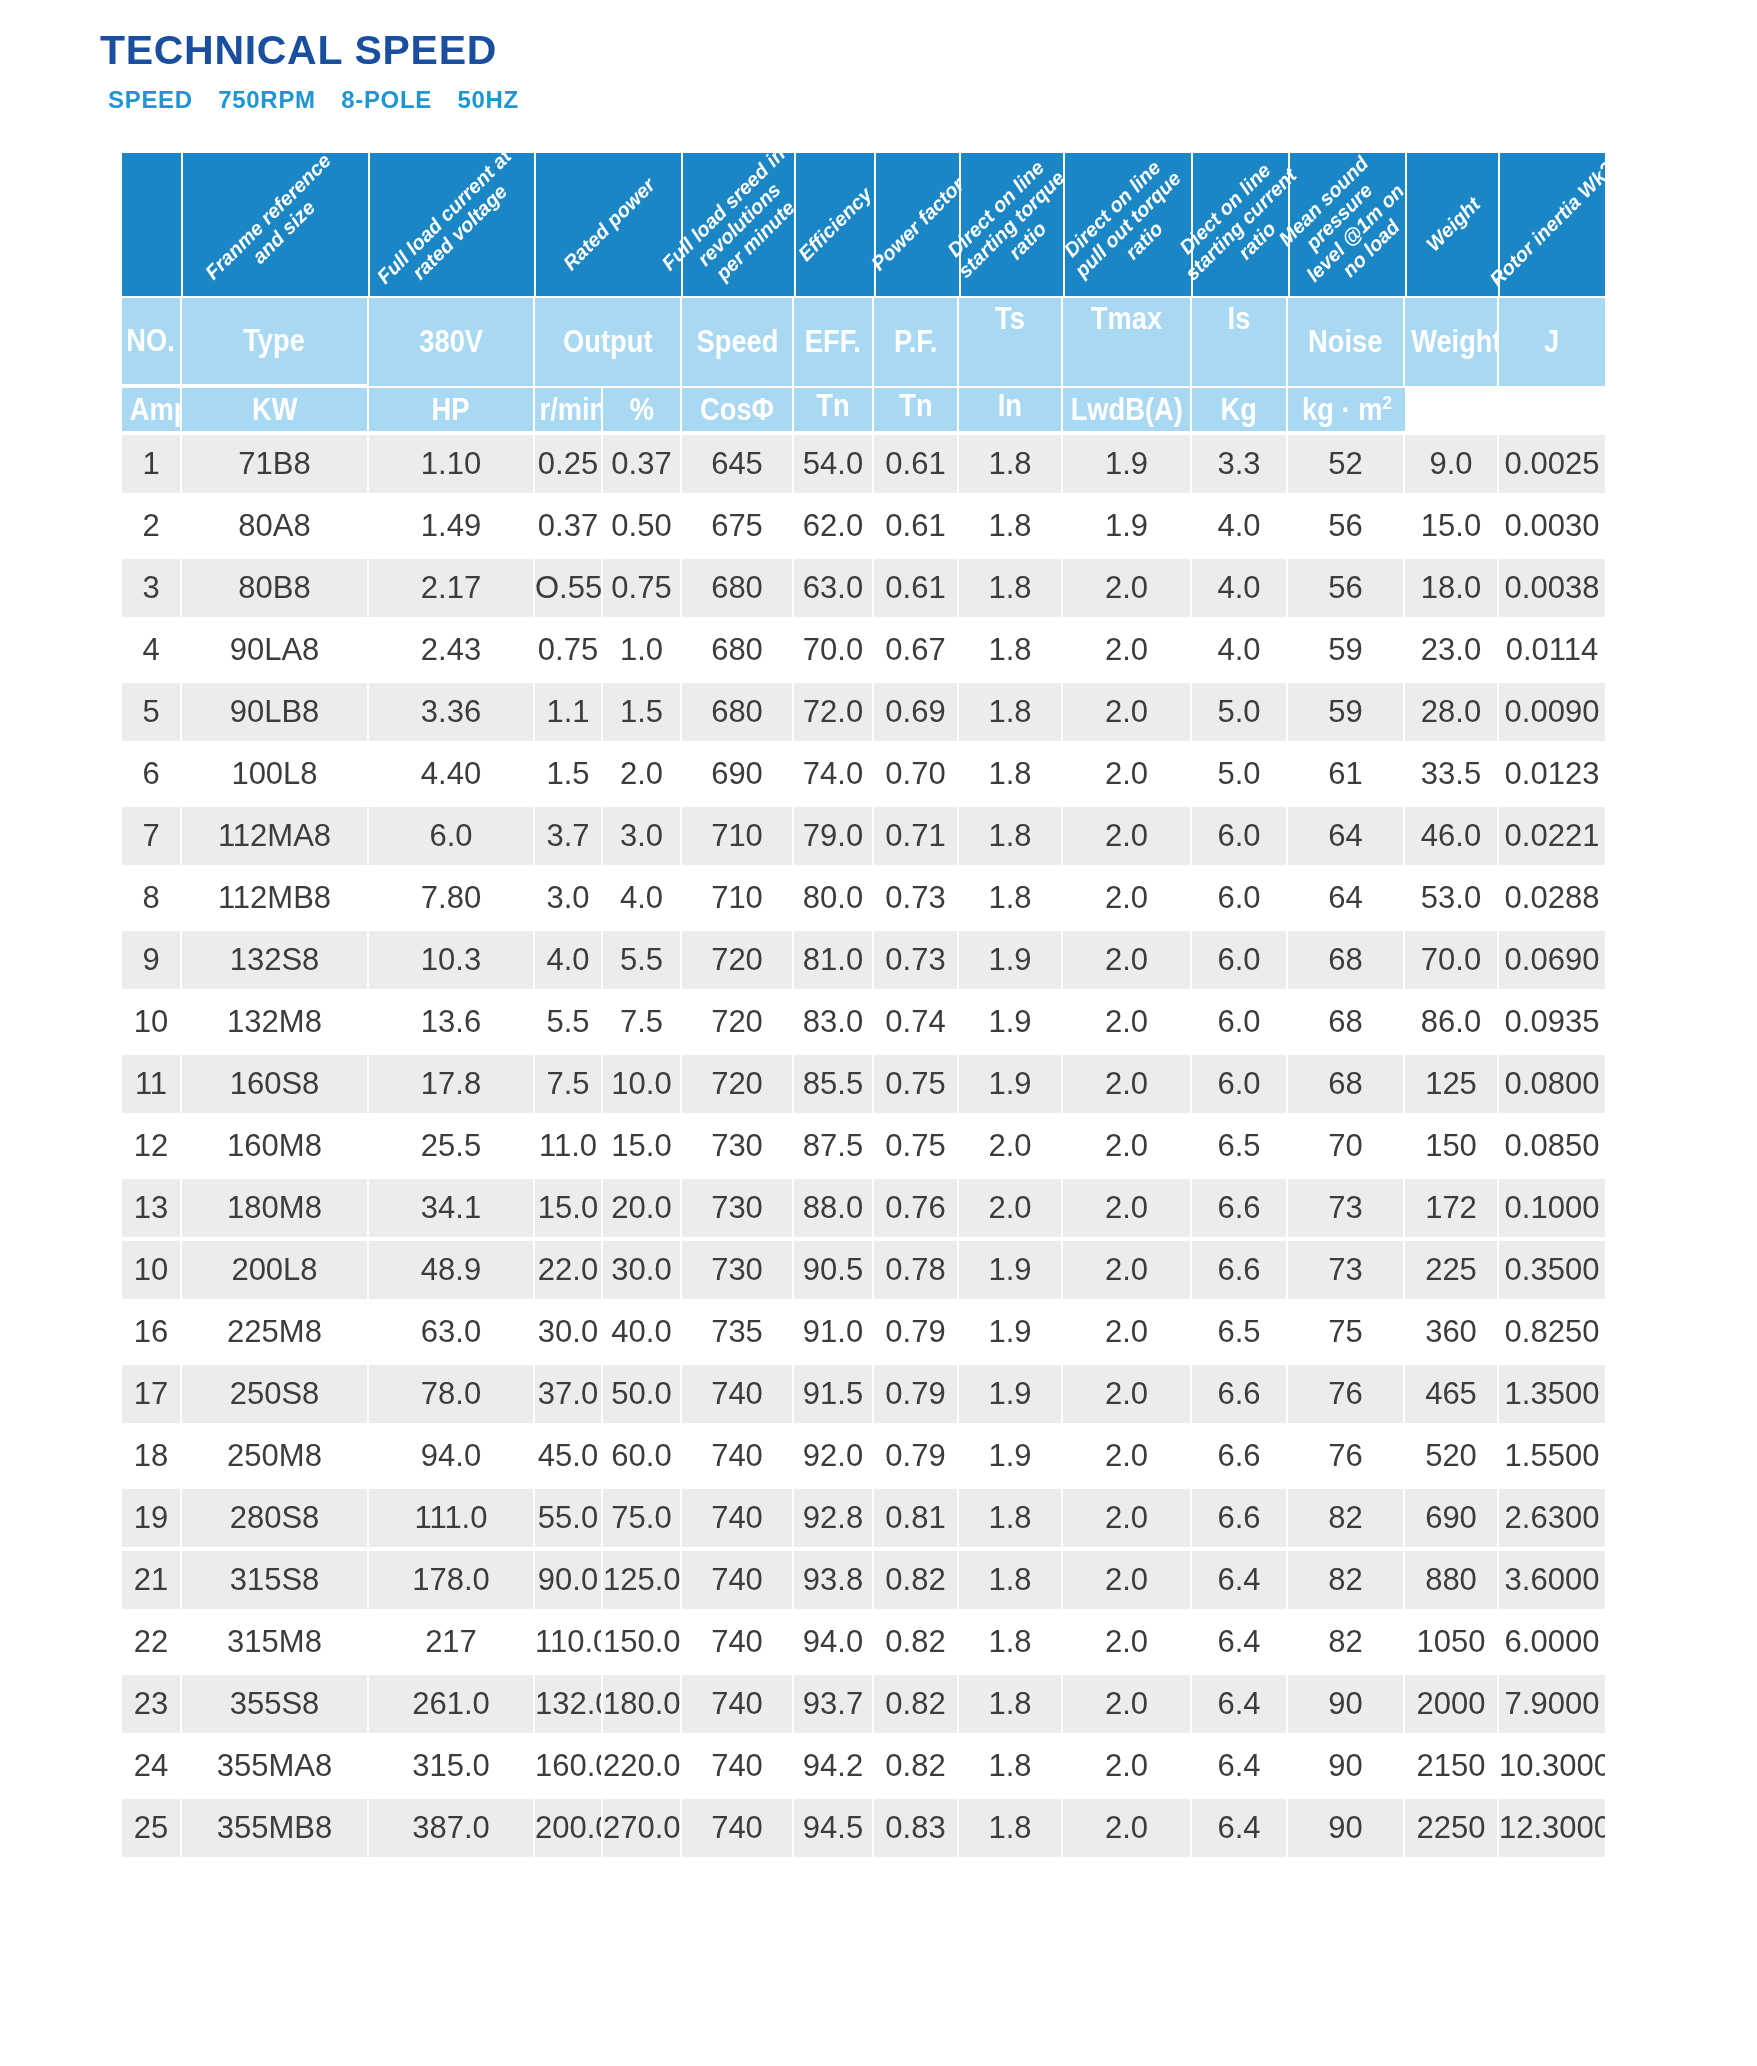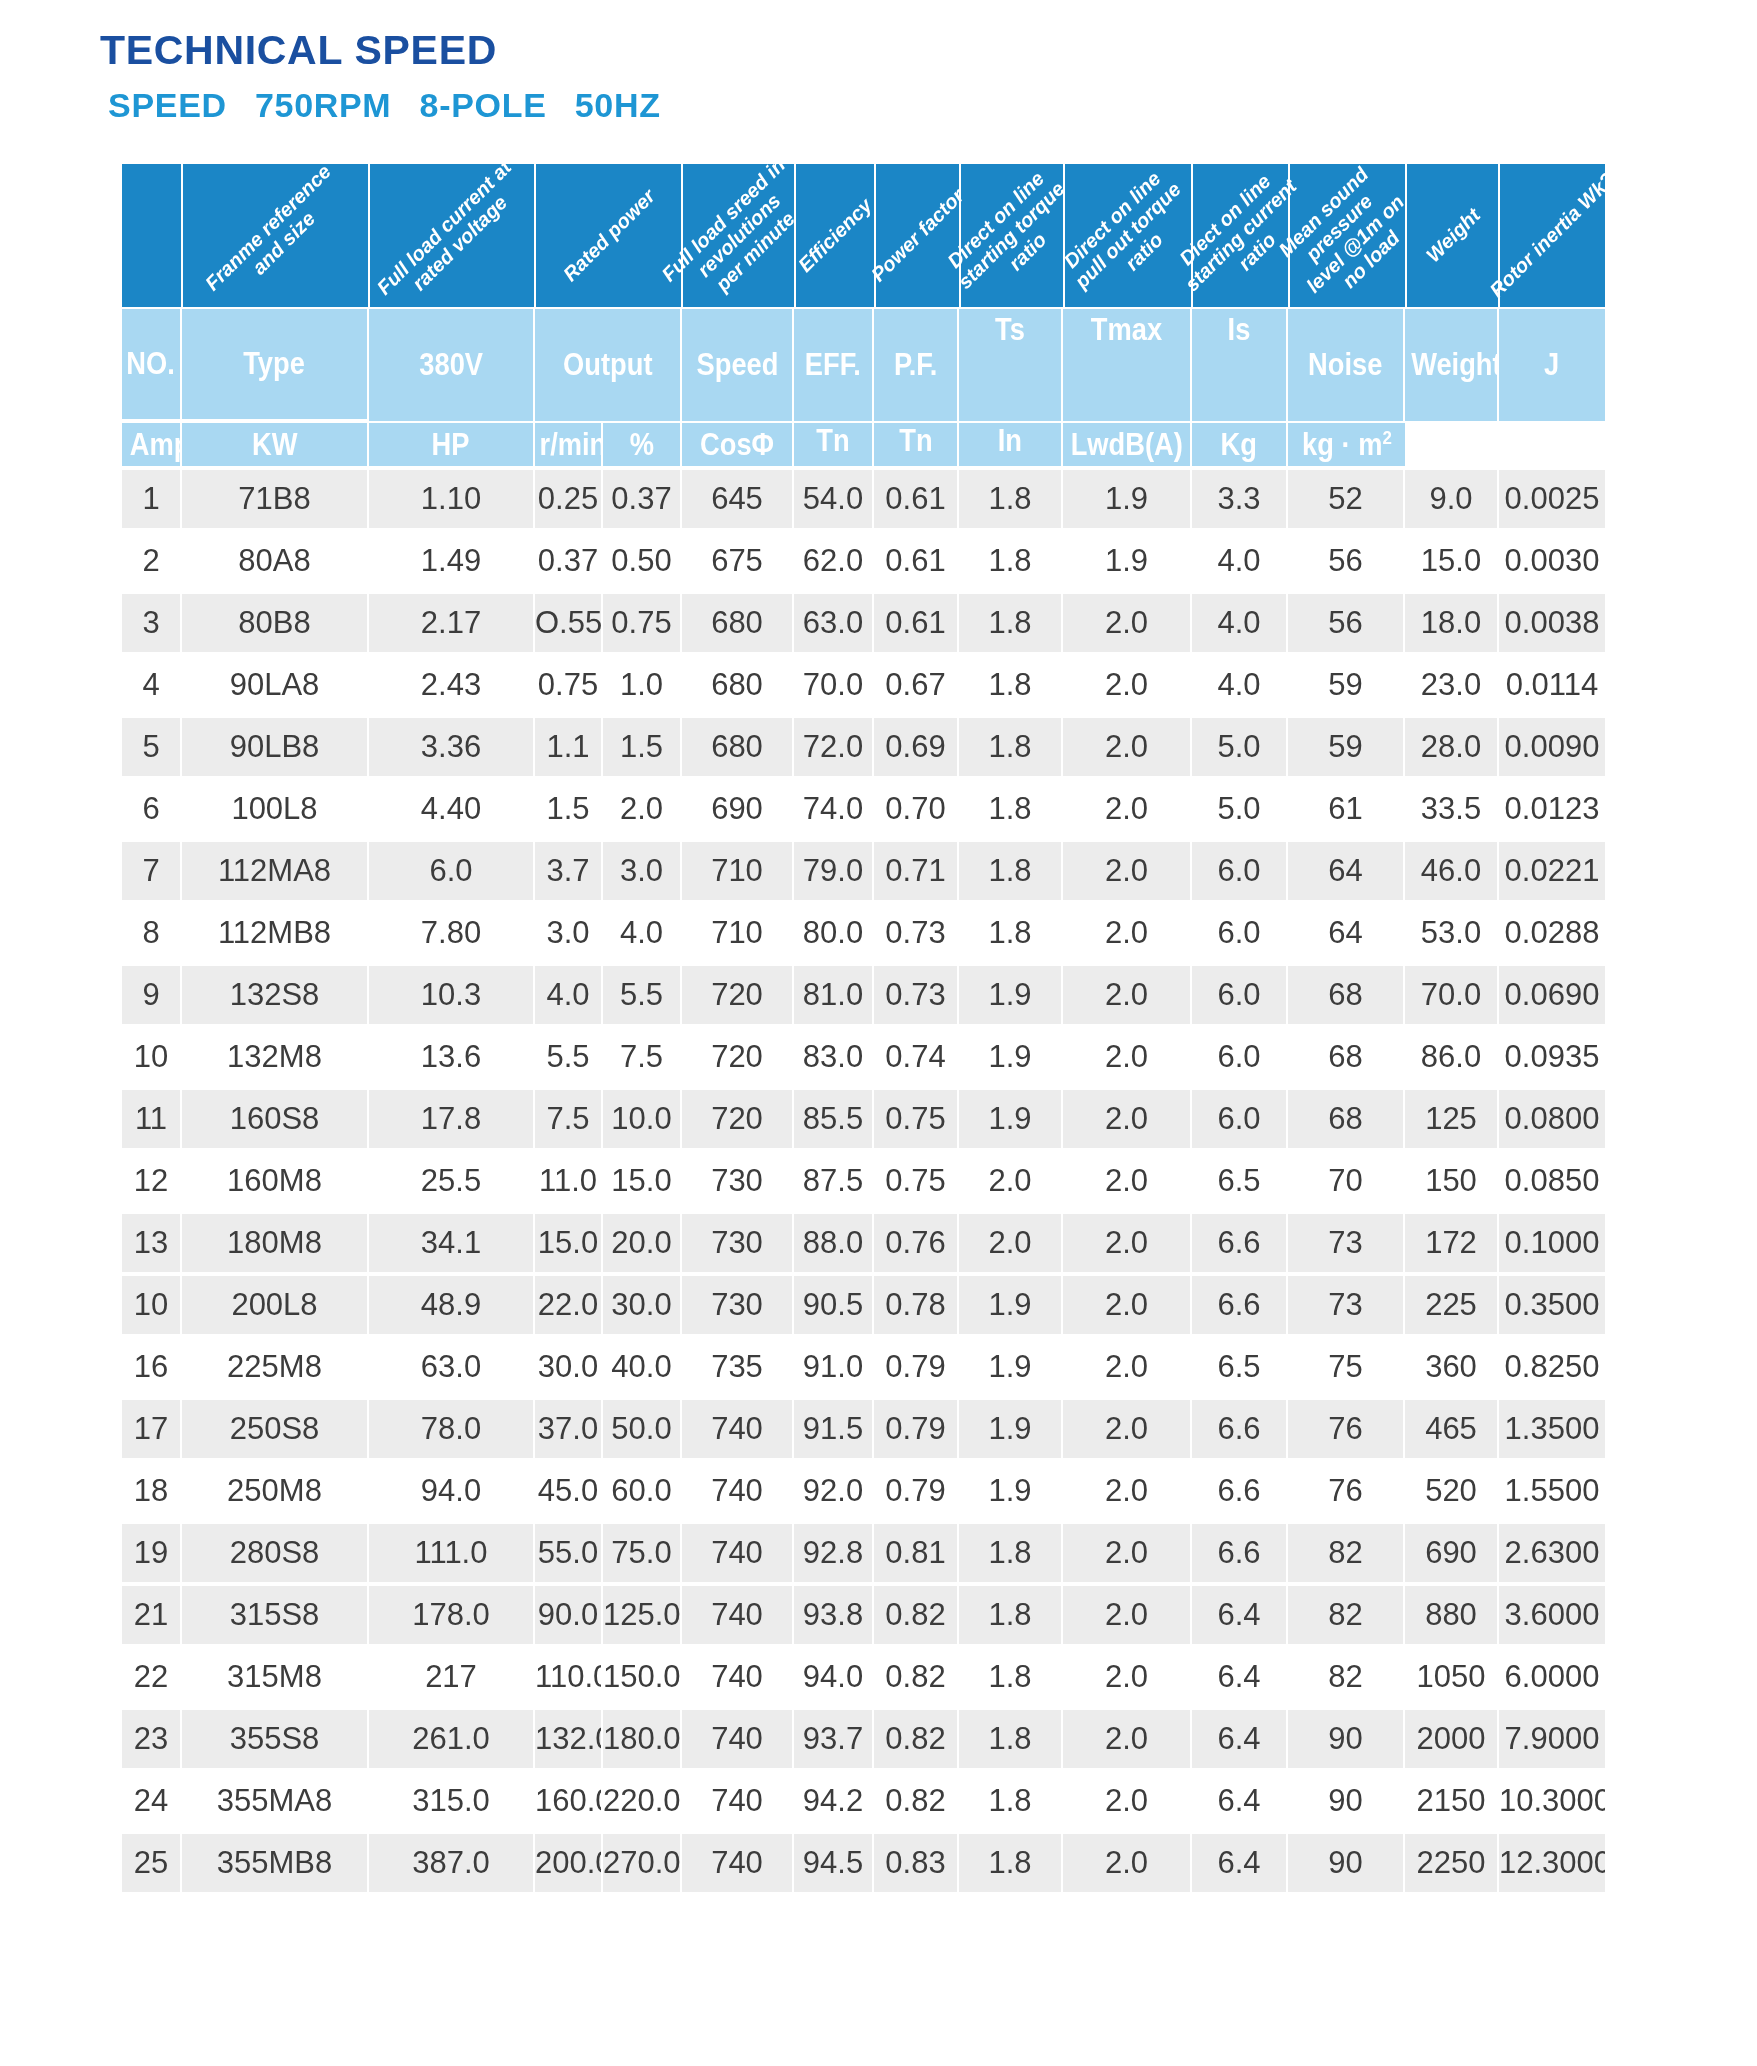--- a/index.html
+++ b/index.html
@@ -24,7 +24,7 @@
   }
   .subtitle{
     margin:12.6px 0 0 108px;
-    font-size:34px;font-weight:bold;word-spacing:18px;letter-spacing:0.7px;
+    font-size:24px;font-weight:bold;word-spacing:18px;letter-spacing:0.7px;
     color:var(--subtitle-blue);
   }
   .table-wrap{margin:39px 0 0 122px;width:1483px;}

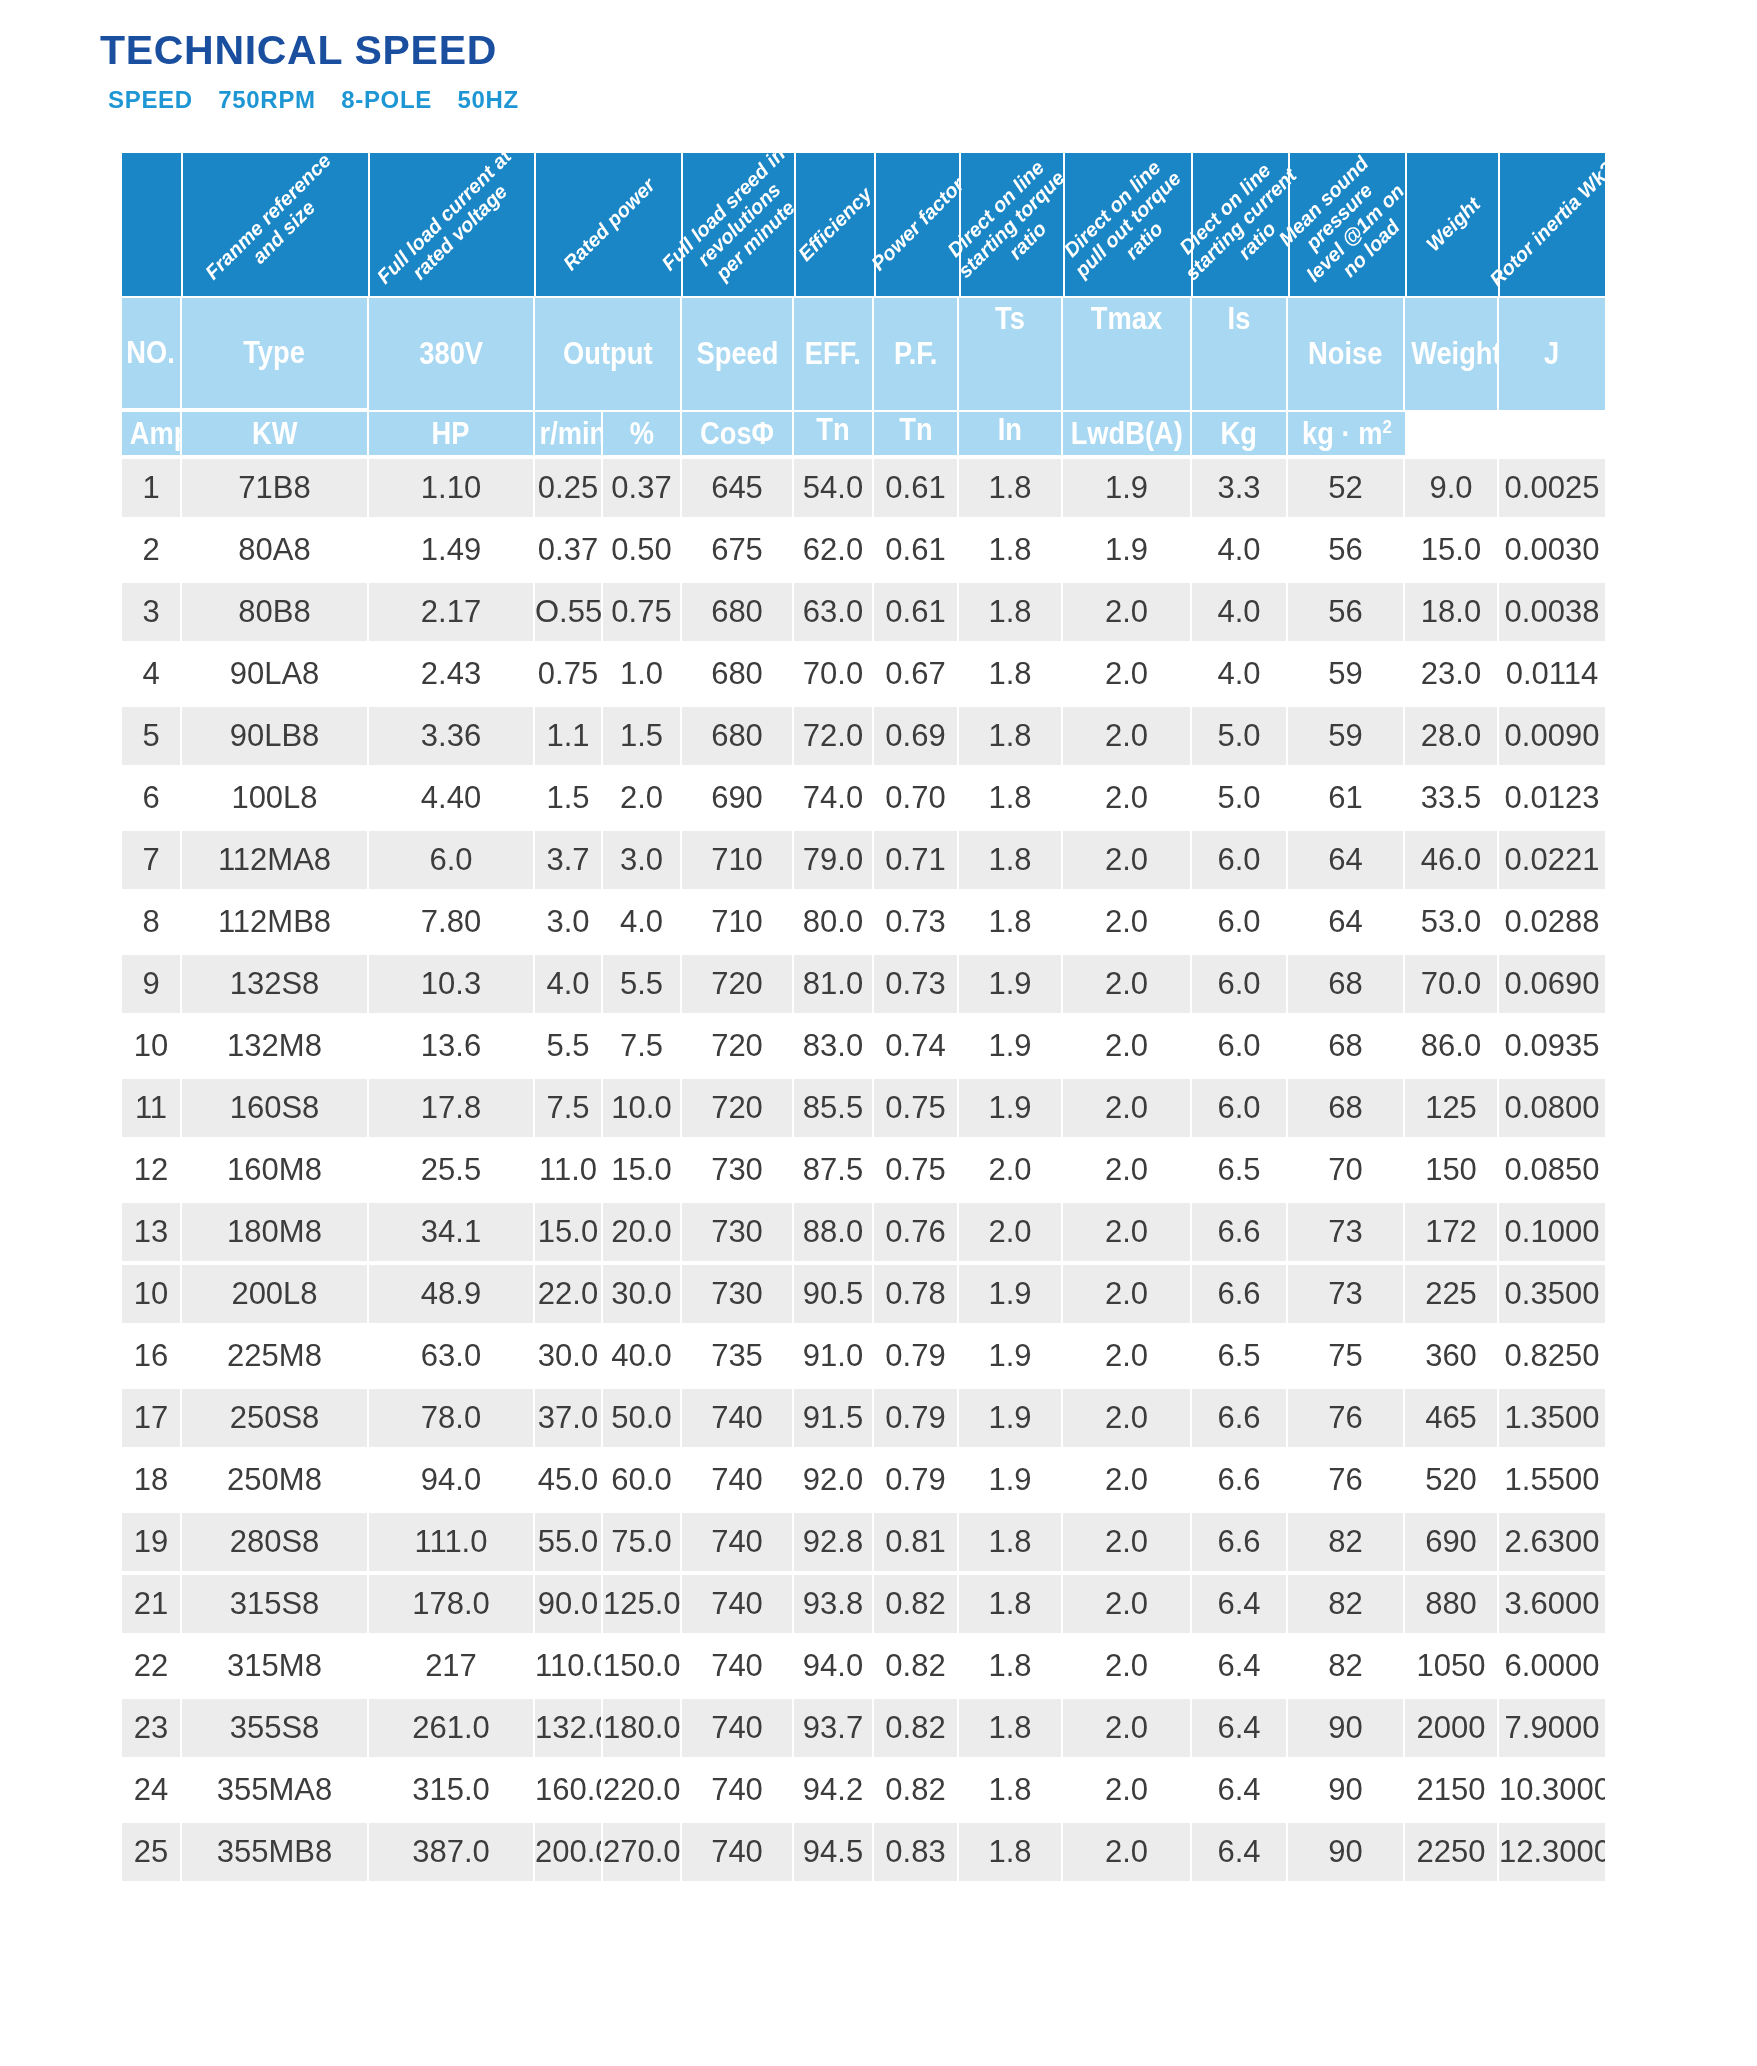--- a/index.html
+++ b/index.html
@@ -66,7 +66,7 @@
   td.sh.lastcol{border-right:none;}
   tr.sub-top td.sh{height:46px;}
   tr.sub-top td.sh.line{border-bottom:2.1px solid var(--white);}
-  tr.sub-top td.sh.span2{height:114px;border-bottom:4.9px solid var(--white);}
+  tr.sub-top td.sh.span2{height:90px;border-bottom:4.9px solid var(--white);}
   tr.sub-bottom td.sh{height:44px;border-bottom:4.9px solid var(--white);}
   td.sh.raise{vertical-align:top;padding-top:2.8px;}
   td.sh.sink{vertical-align:bottom;padding-bottom:7px;}

